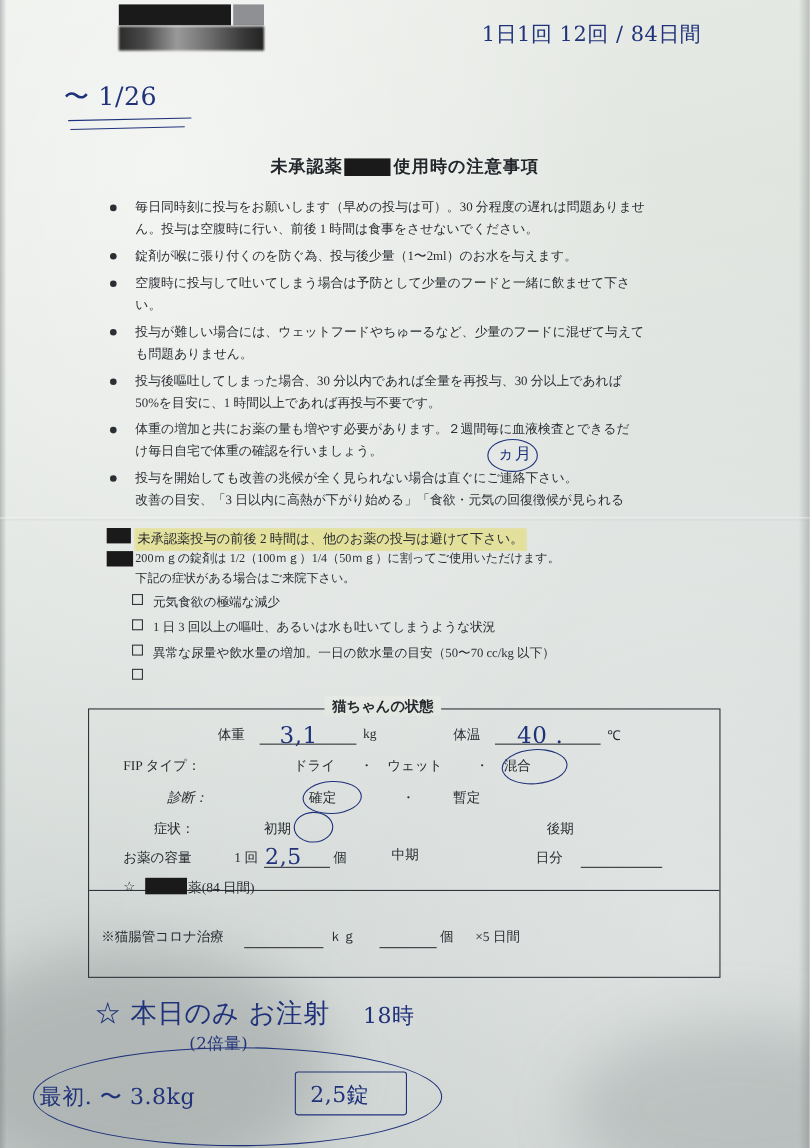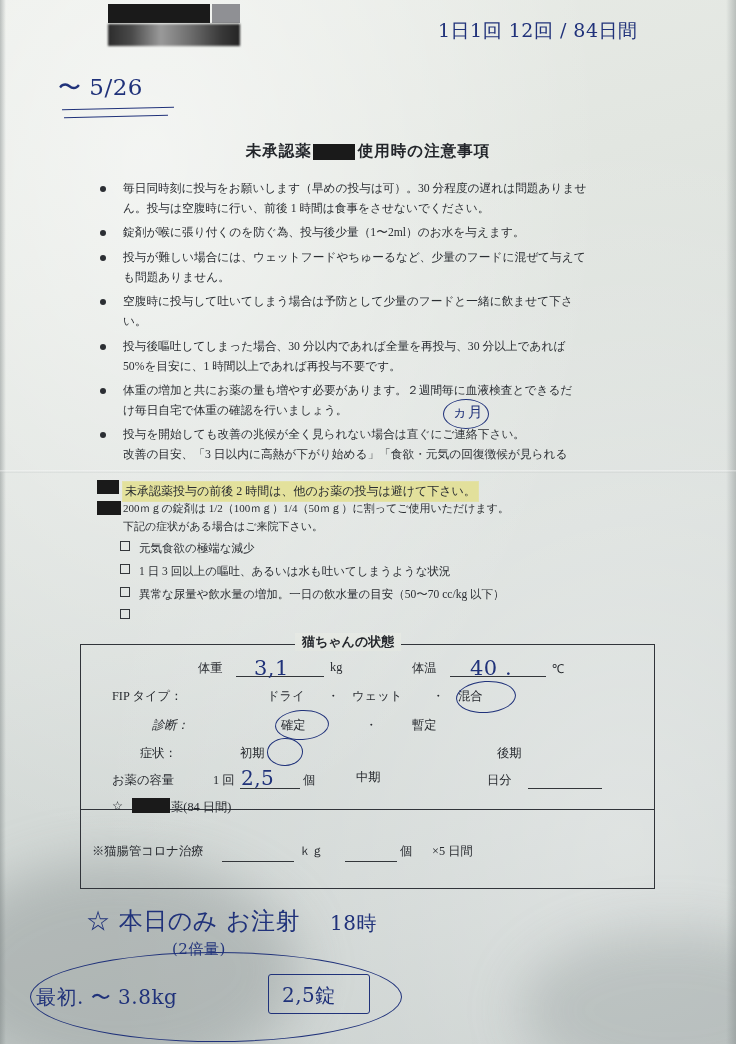--- a/index.html
+++ b/index.html
@@ -311,7 +311,7 @@
 
     <div class="hw" style="left:438px;top:18px;font-size:19px;">1日1回 12回  /  84日間</div>
 
-    <div class="hw" style="left:58px;top:72px;font-size:23px;">〜 5/26</div>
+    <div class="hw" style="left:58px;top:72px;font-size:23px;">〜 1/26</div>
     <div class="hw-line" style="left:62px;top:108px;width:112px;transform:rotate(-1.2deg);"></div>
     <div class="hw-line" style="left:64px;top:116px;width:104px;transform:rotate(-1.4deg);"></div>
 

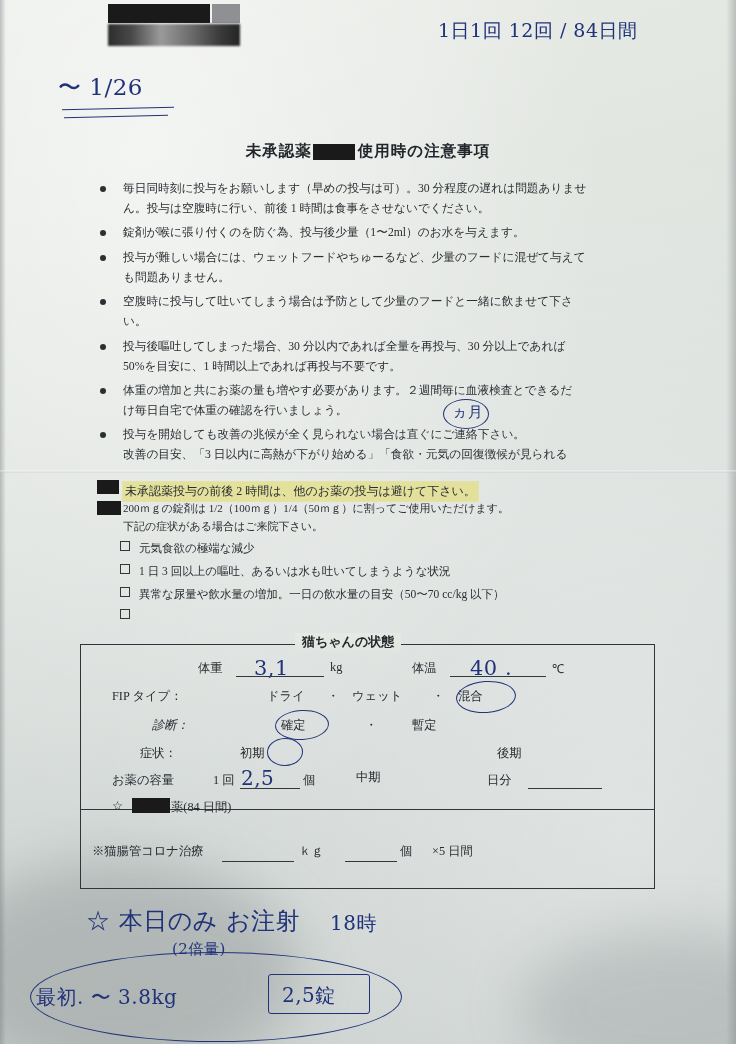--- a/index.html
+++ b/index.html
@@ -220,12 +220,12 @@
         <span>錠剤が喉に張り付くのを防ぐ為、投与後少量（1〜2ml）のお水を与えます。</span>
       </li>
       <li>
+        <span>空腹時に投与して吐いてしまう場合は予防として少量のフードと一緒に飲ませて下さ</span>
+        <span class="sub">い。</span>
+      </li>
+      <li>
         <span>投与が難しい場合には、ウェットフードやちゅーるなど、少量のフードに混ぜて与えて</span>
         <span class="sub">も問題ありません。</span>
-      </li>
-      <li>
-        <span>空腹時に投与して吐いてしまう場合は予防として少量のフードと一緒に飲ませて下さ</span>
-        <span class="sub">い。</span>
       </li>
       <li>
         <span>投与後嘔吐してしまった場合、30 分以内であれば全量を再投与、30 分以上であれば</span>

